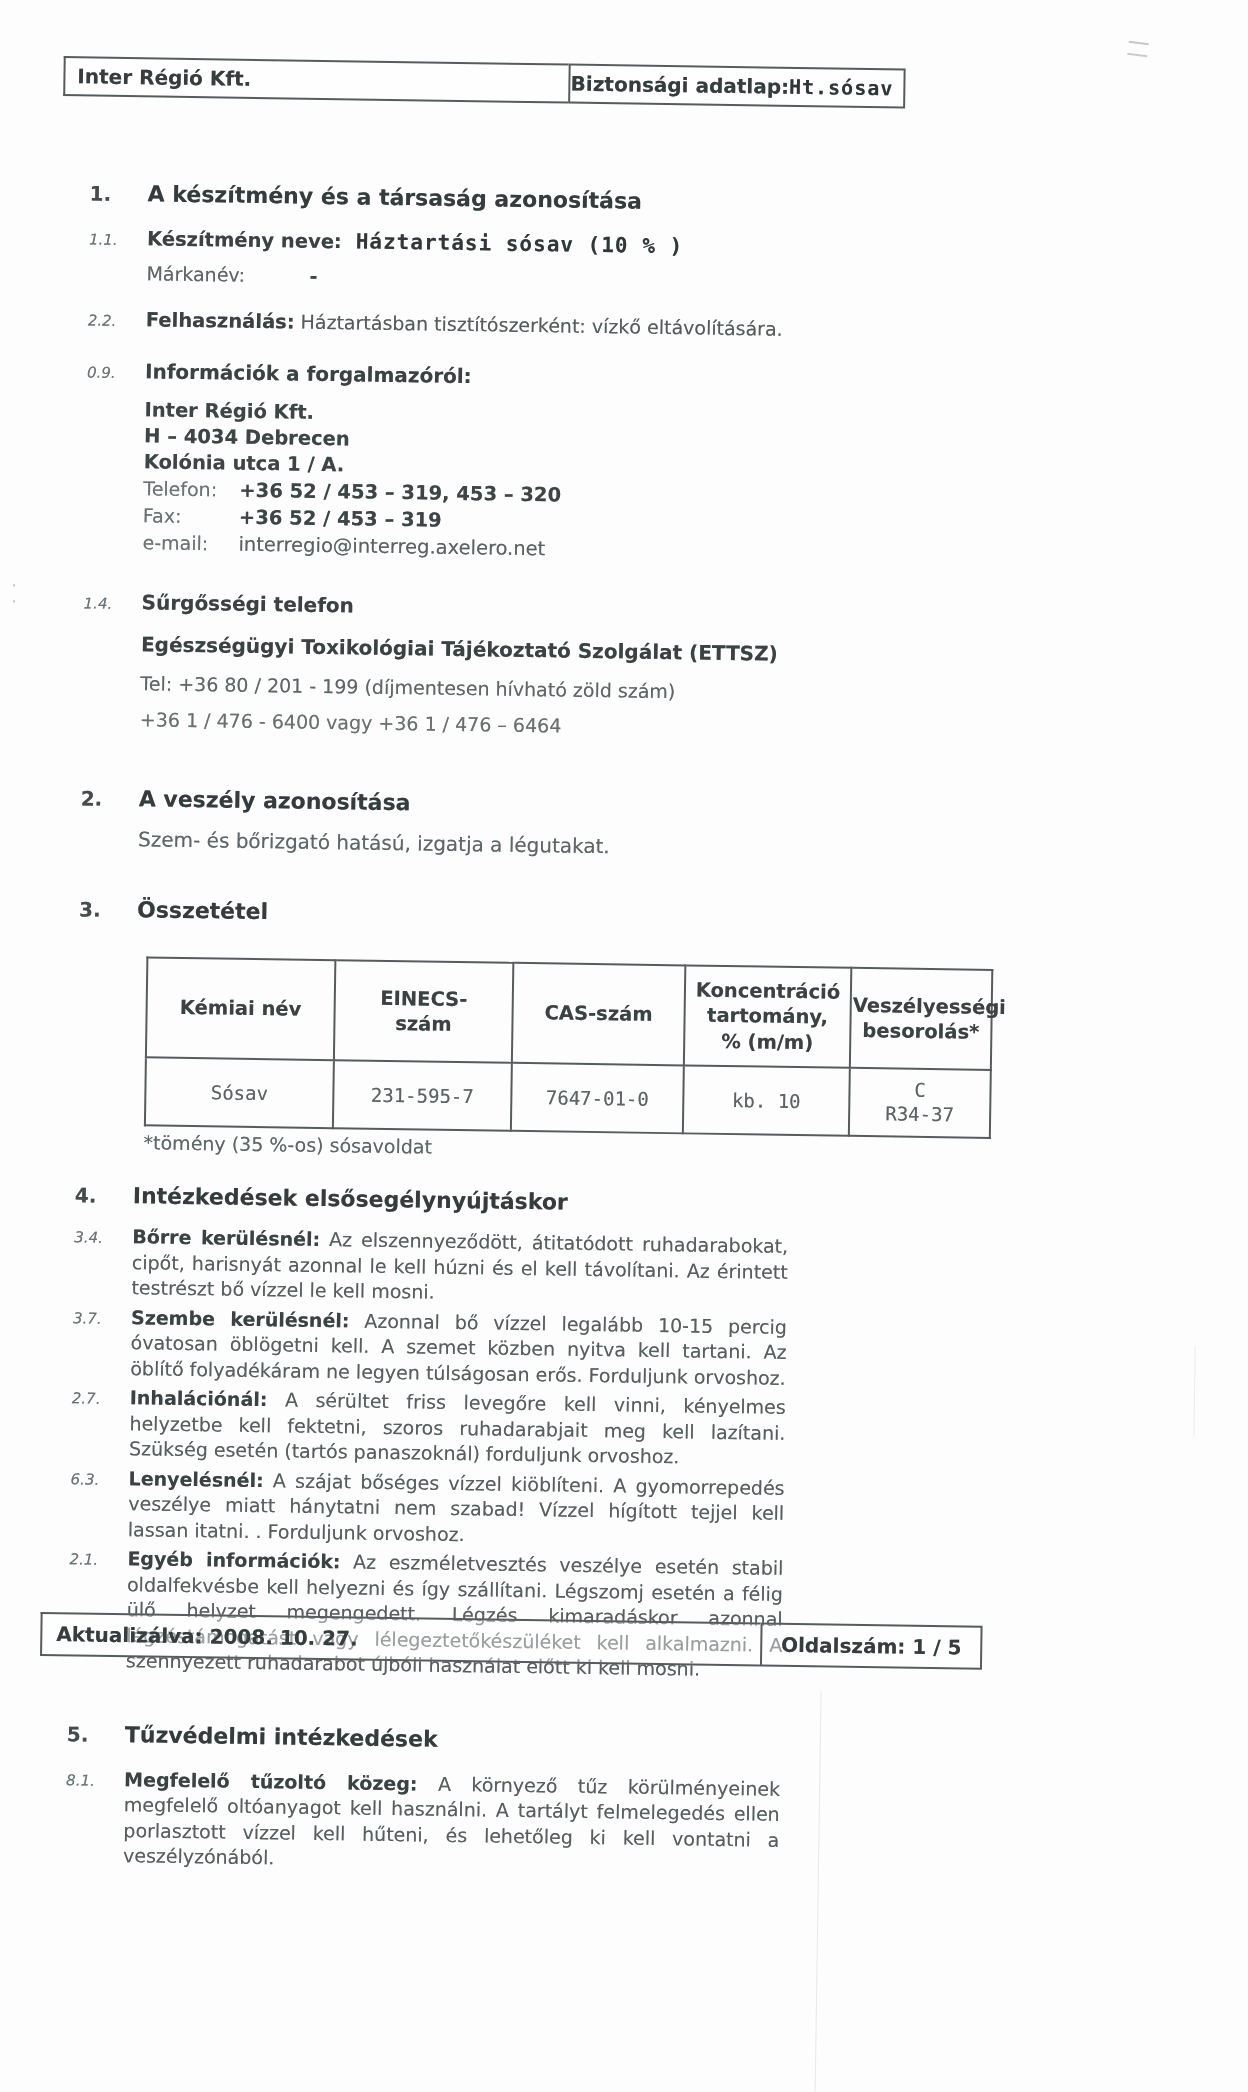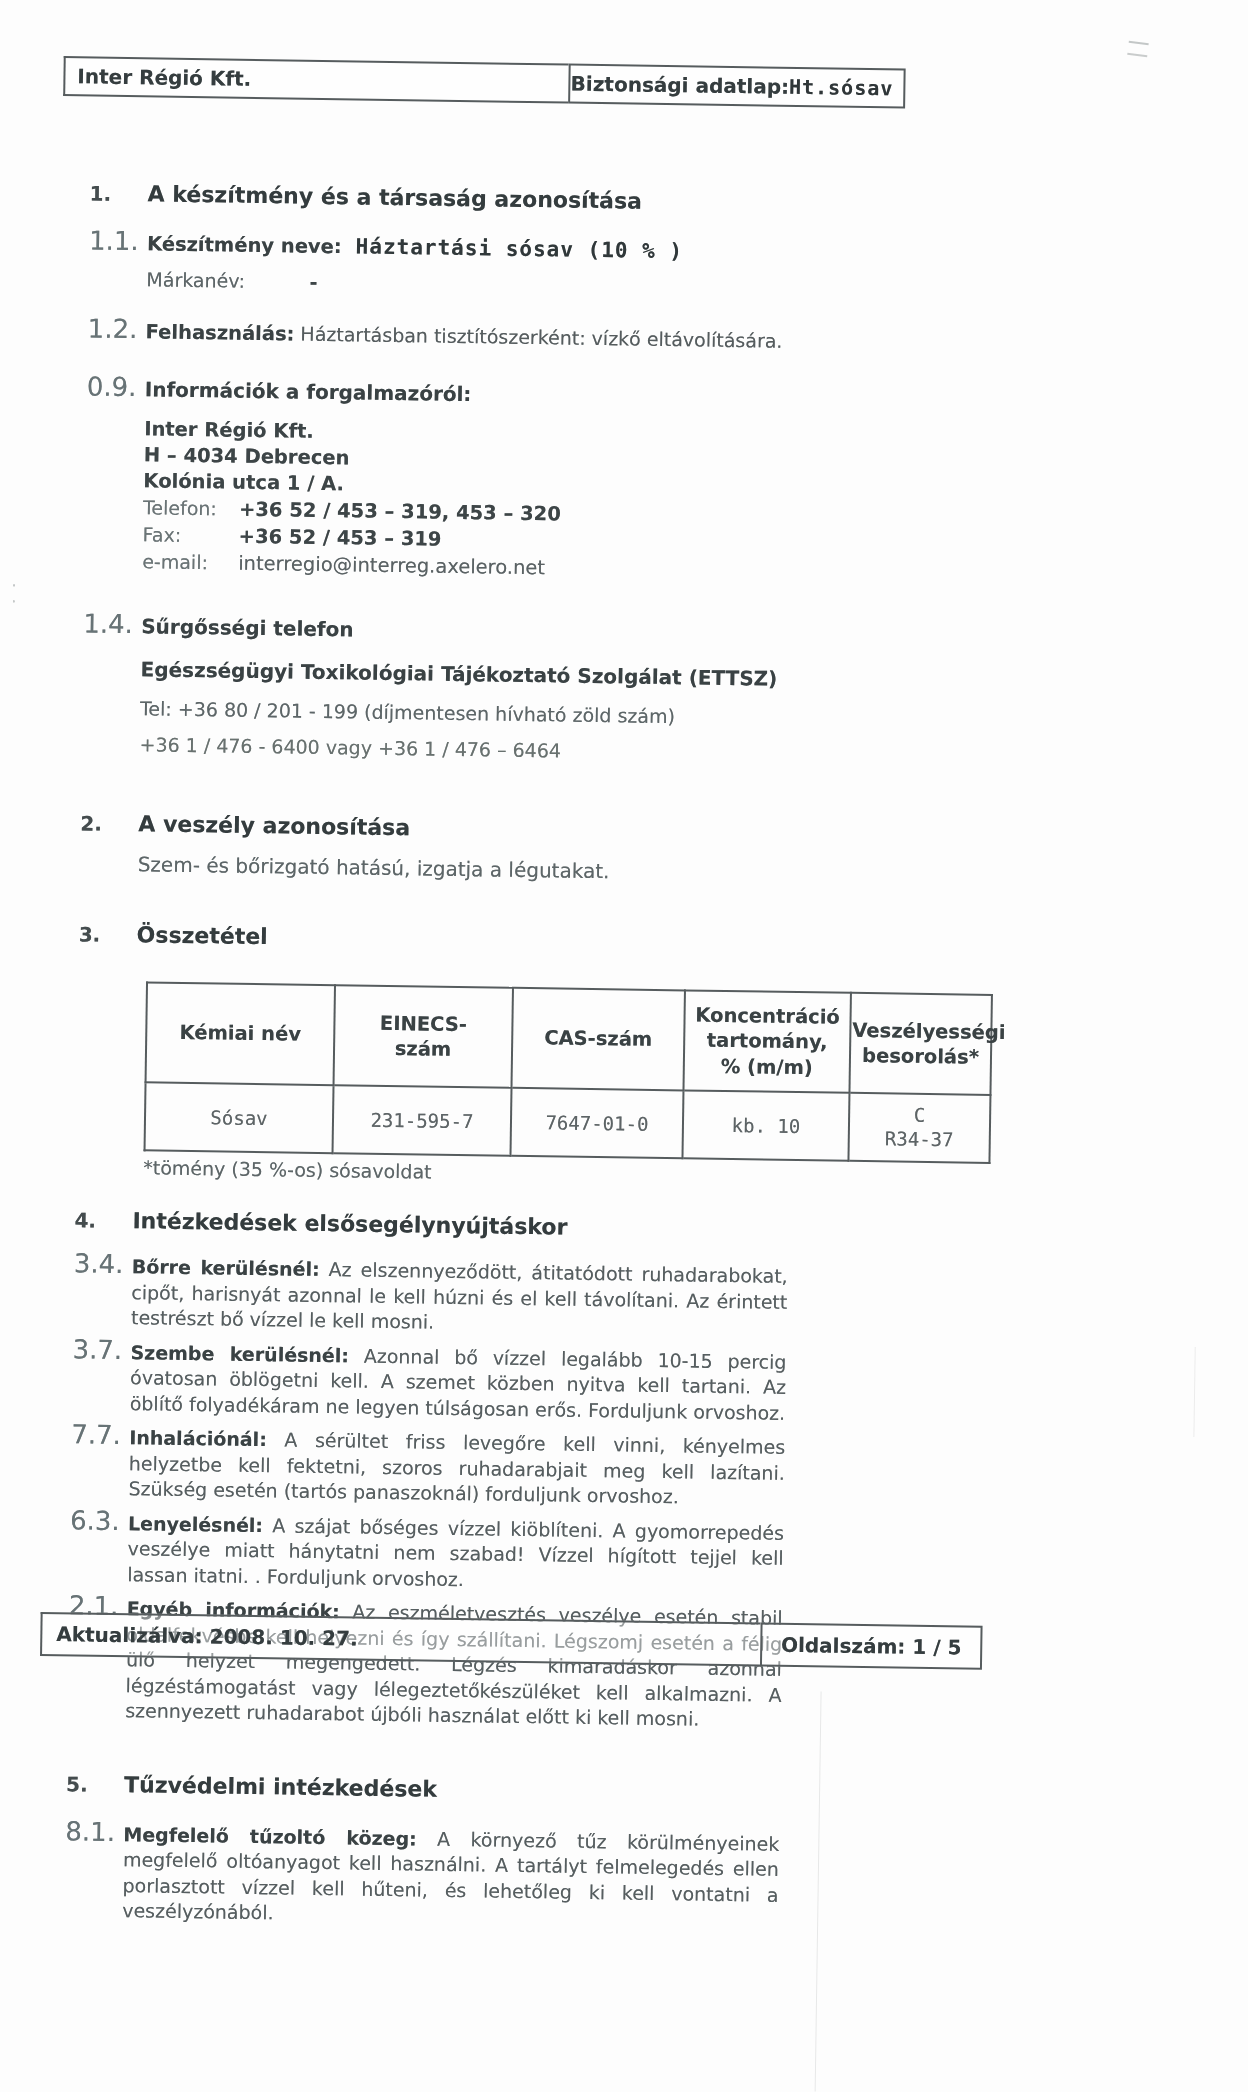--- a/index.html
+++ b/index.html
@@ -35,7 +35,7 @@
   .snum.b{font-weight:bold;color:#444c4e;}
   .stitle{font-size:22px;font-weight:bold;color:#343c3e;}
   .item{display:flex;align-items:baseline;}
-  .inum{flex:none;width:58px;margin-left:28px;font-size:26px;color:#67737 6;}
+  .inum{flex:none;width:58px;margin-left:28px;font-size:15px;color:#67737 6;font-style:italic;}
   .inum{color:#677376;}
   .ilabel{font-size:19.5px;font-weight:bold;color:#3a4244;}
   .ivalue{font-size:19px;color:#555c5e;}

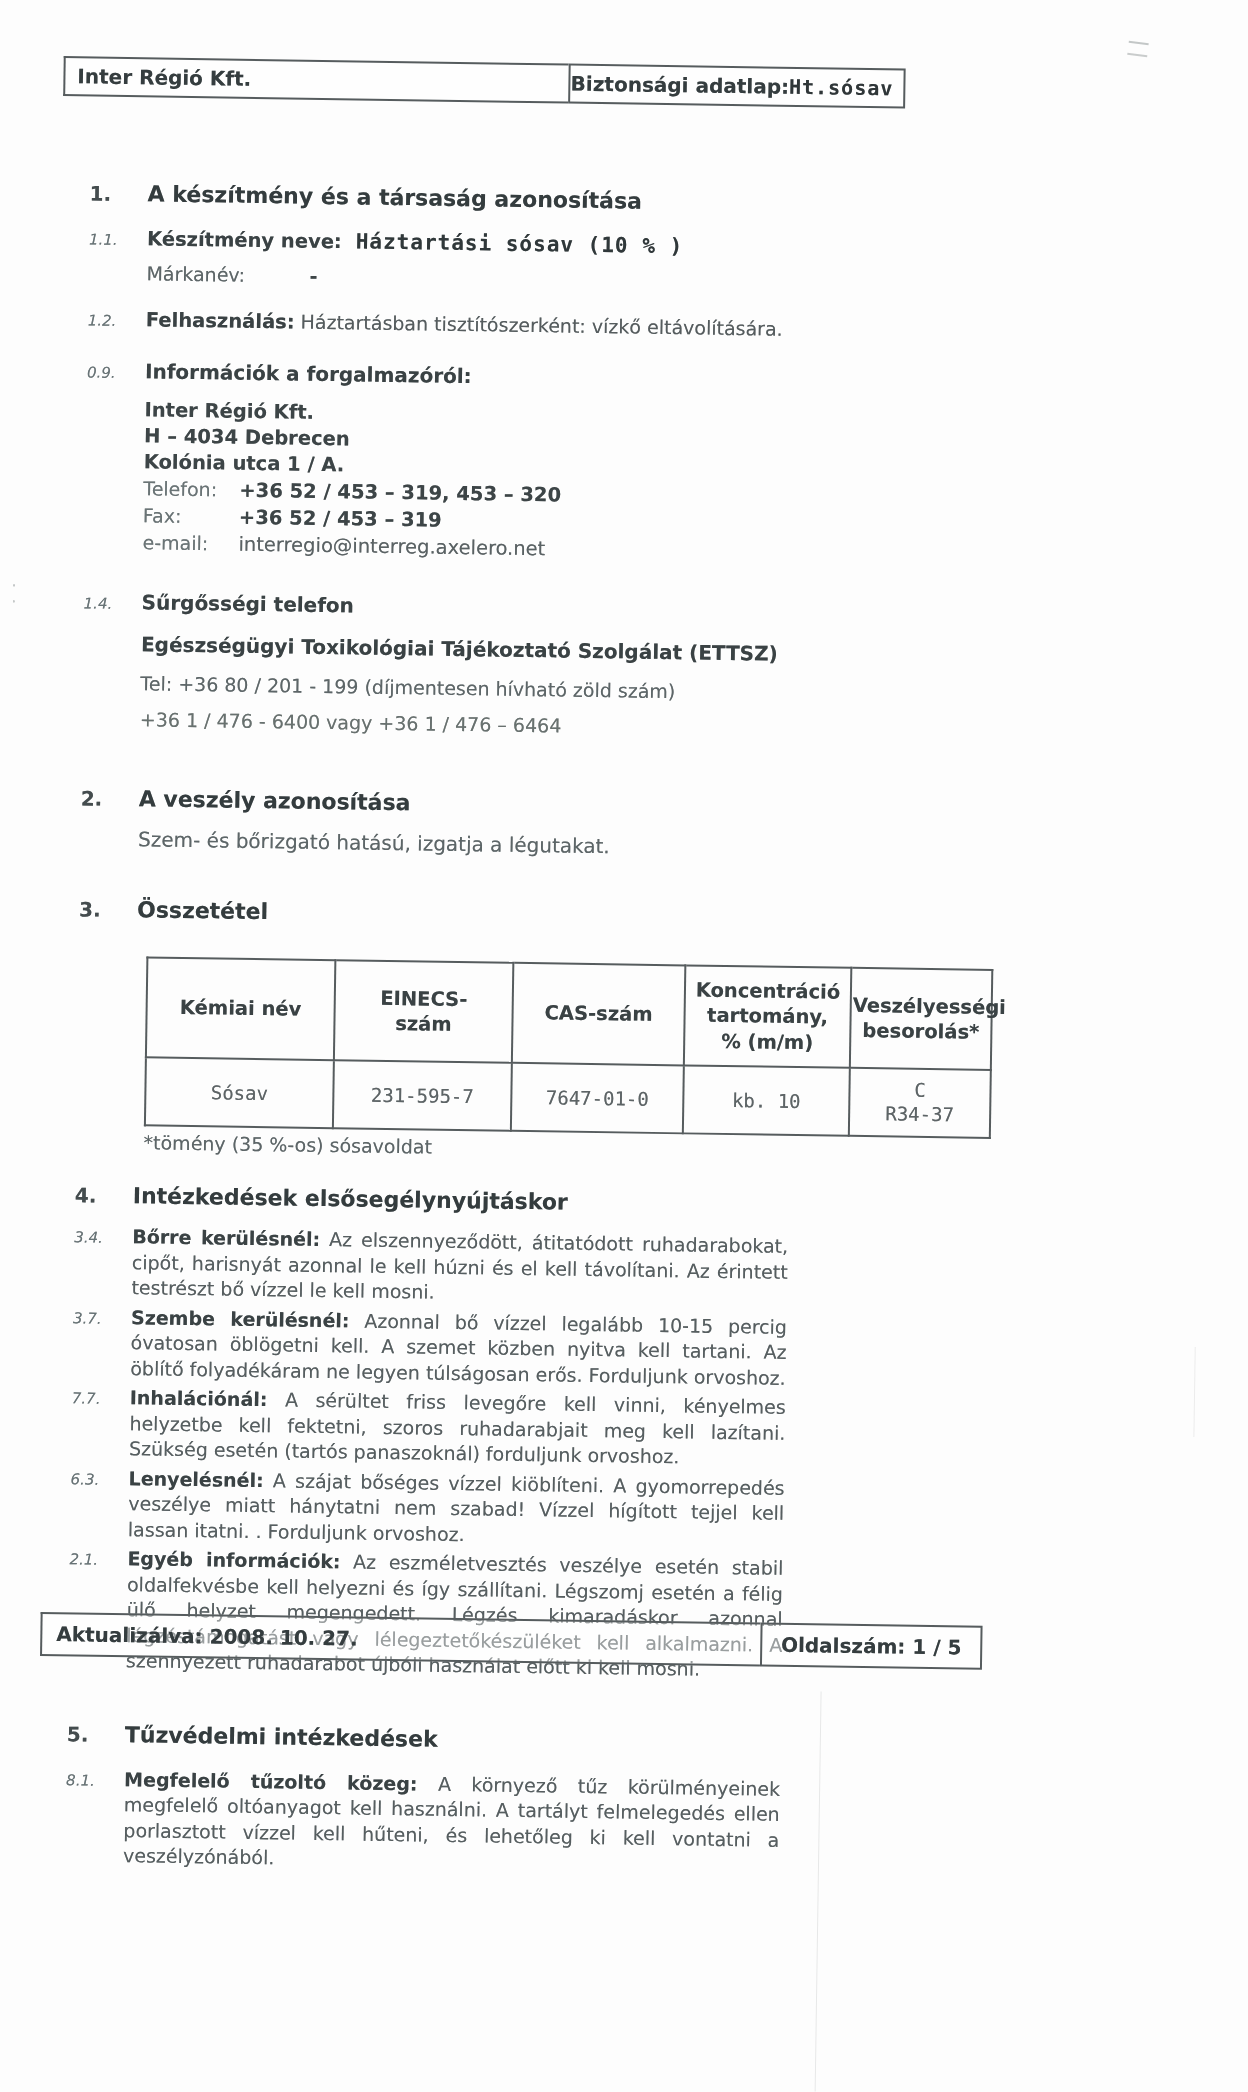--- a/index.html
+++ b/index.html
@@ -109,7 +109,7 @@
     </div>
 
     <div class="item" style="margin-top:24px;">
-      <span class="inum">1.2.</span>
+      <span class="inum">2.2.</span>
       <span class="ivalue"><span class="ilabel">Felhasználás:</span>
       <span>Háztartásban tisztítószerként: vízkő eltávolítására.</span></span>
     </div>

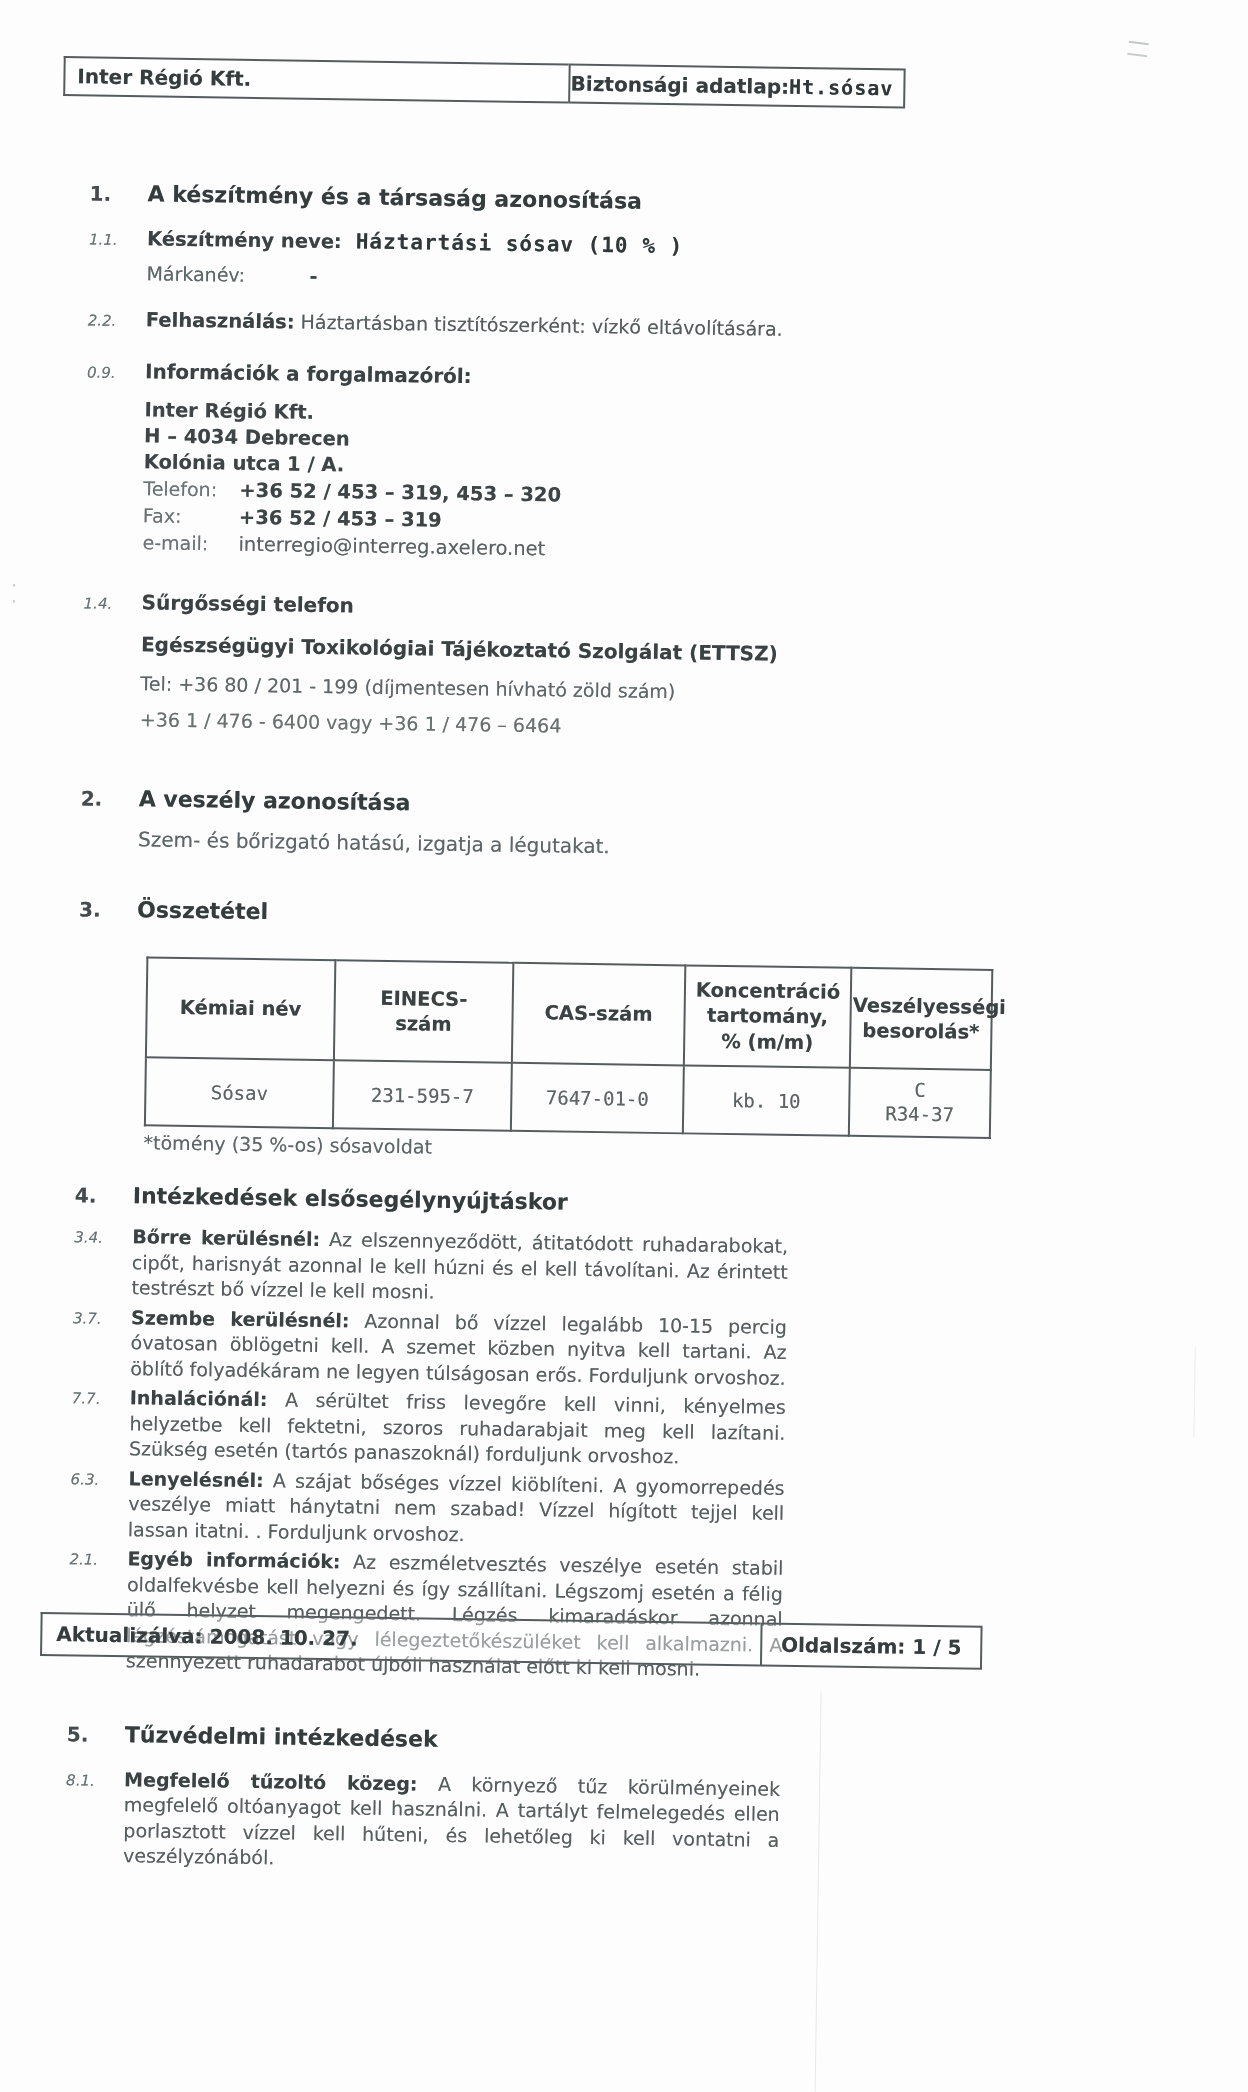--- a/index.html
+++ b/index.html
@@ -196,7 +196,7 @@
         <span>Azonnal bő vízzel legalább 10-15 percig óvatosan öblögetni kell. A szemet közben nyitva kell tartani. Az öblítő folyadékáram ne legyen túlságosan erős. Forduljunk orvoshoz.</span></div>
     </div>
     <div class="item" style="margin-top:4px;">
-      <span class="inum">7.7.</span>
+      <span class="inum">2.7.</span>
       <div class="just"><span class="ilabel">Inhalációnál:</span>
         <span>A sérültet friss levegőre kell vinni, kényelmes helyzetbe kell fektetni, szoros ruhadarabjait meg kell lazítani. Szükség esetén (tartós panaszoknál) forduljunk orvoshoz.</span></div>
     </div>

